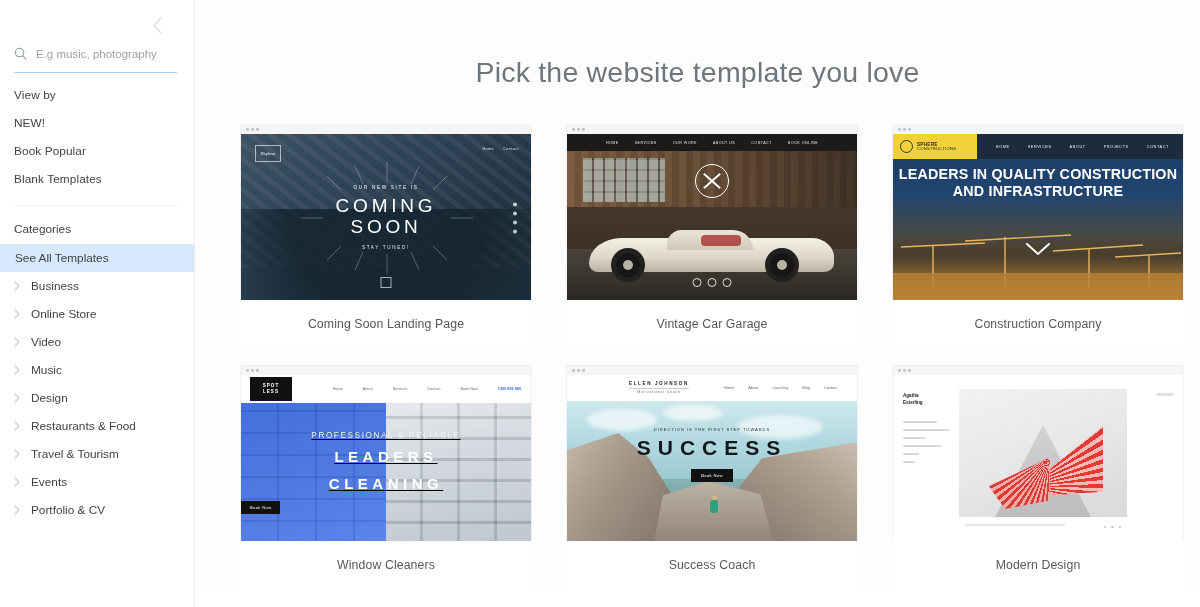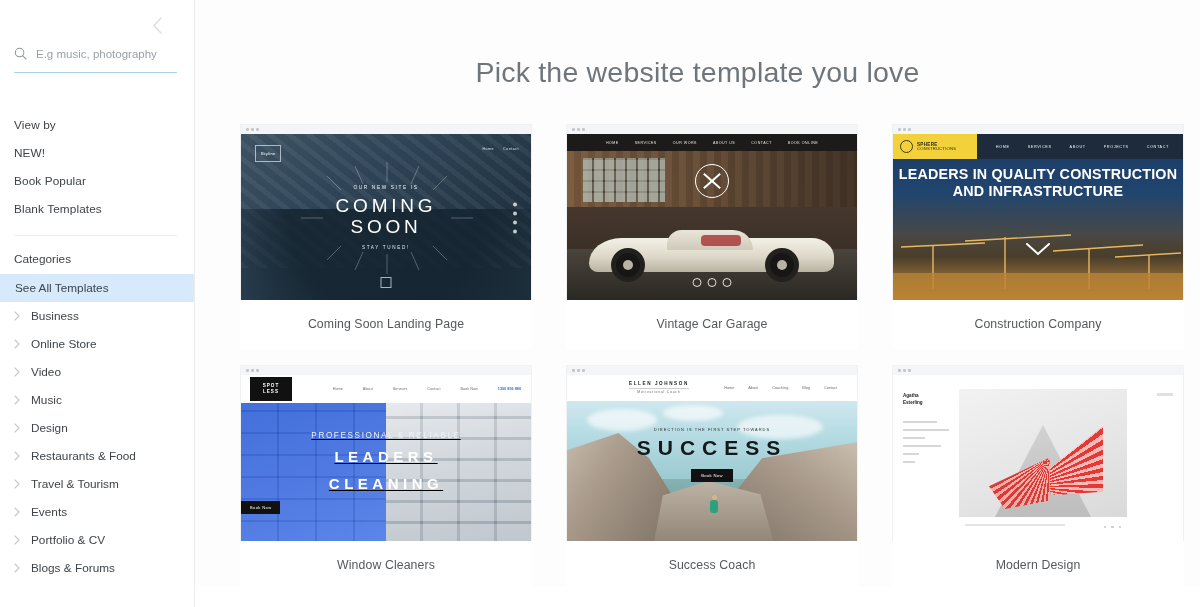--- a/index.html
+++ b/index.html
@@ -44,7 +44,7 @@
   }
   .search-input::placeholder { color: #9aa1a6; }
 
-  .view-list { margin-top: 38px; }
+  .view-list { margin-top: 8px; }
   .nav-row {
     height: 28px; display: flex; align-items: center;
     padding-left: 14px;

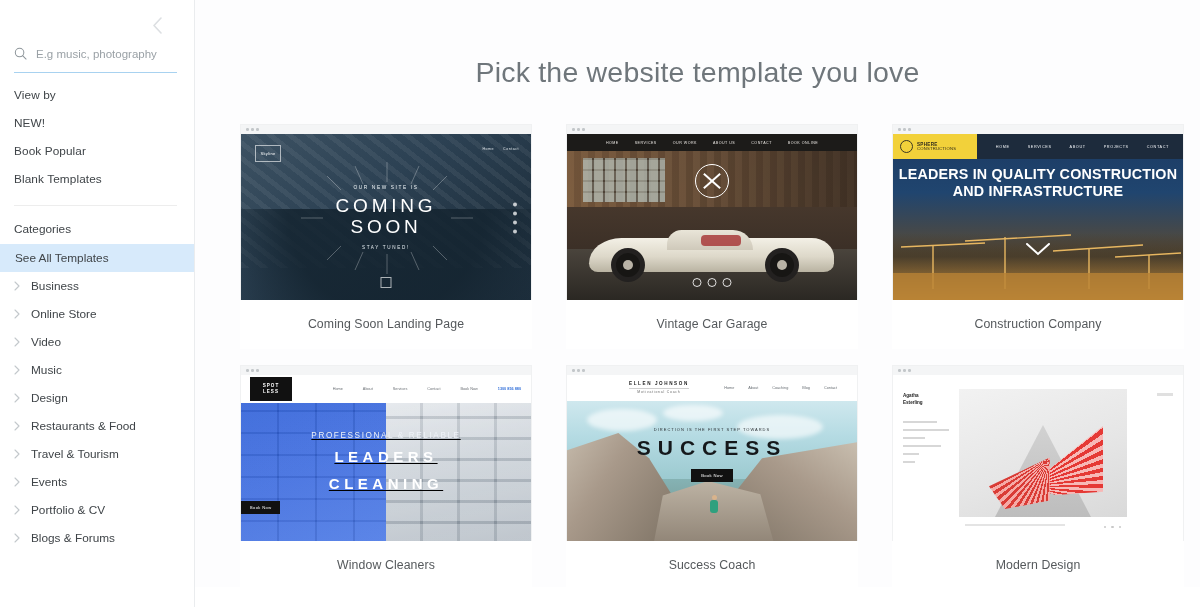--- a/index.html
+++ b/index.html
@@ -388,14 +388,6 @@
         </span>
         <span class="cat-label">Portfolio &amp; CV</span>
       </div>
-      <div class="cat-row">
-        <span class="chev">
-          <svg width="6" height="10" viewBox="0 0 6 10" fill="none">
-              <path d="M1 1L5 5L1 9" stroke="#c3c8cc" stroke-width="1.1" stroke-linecap="round" stroke-linejoin="round"></path>
-            </svg>
-        </span>
-        <span class="cat-label">Blogs &amp; Forums</span>
-      </div>
     </div>
   </aside>
 

